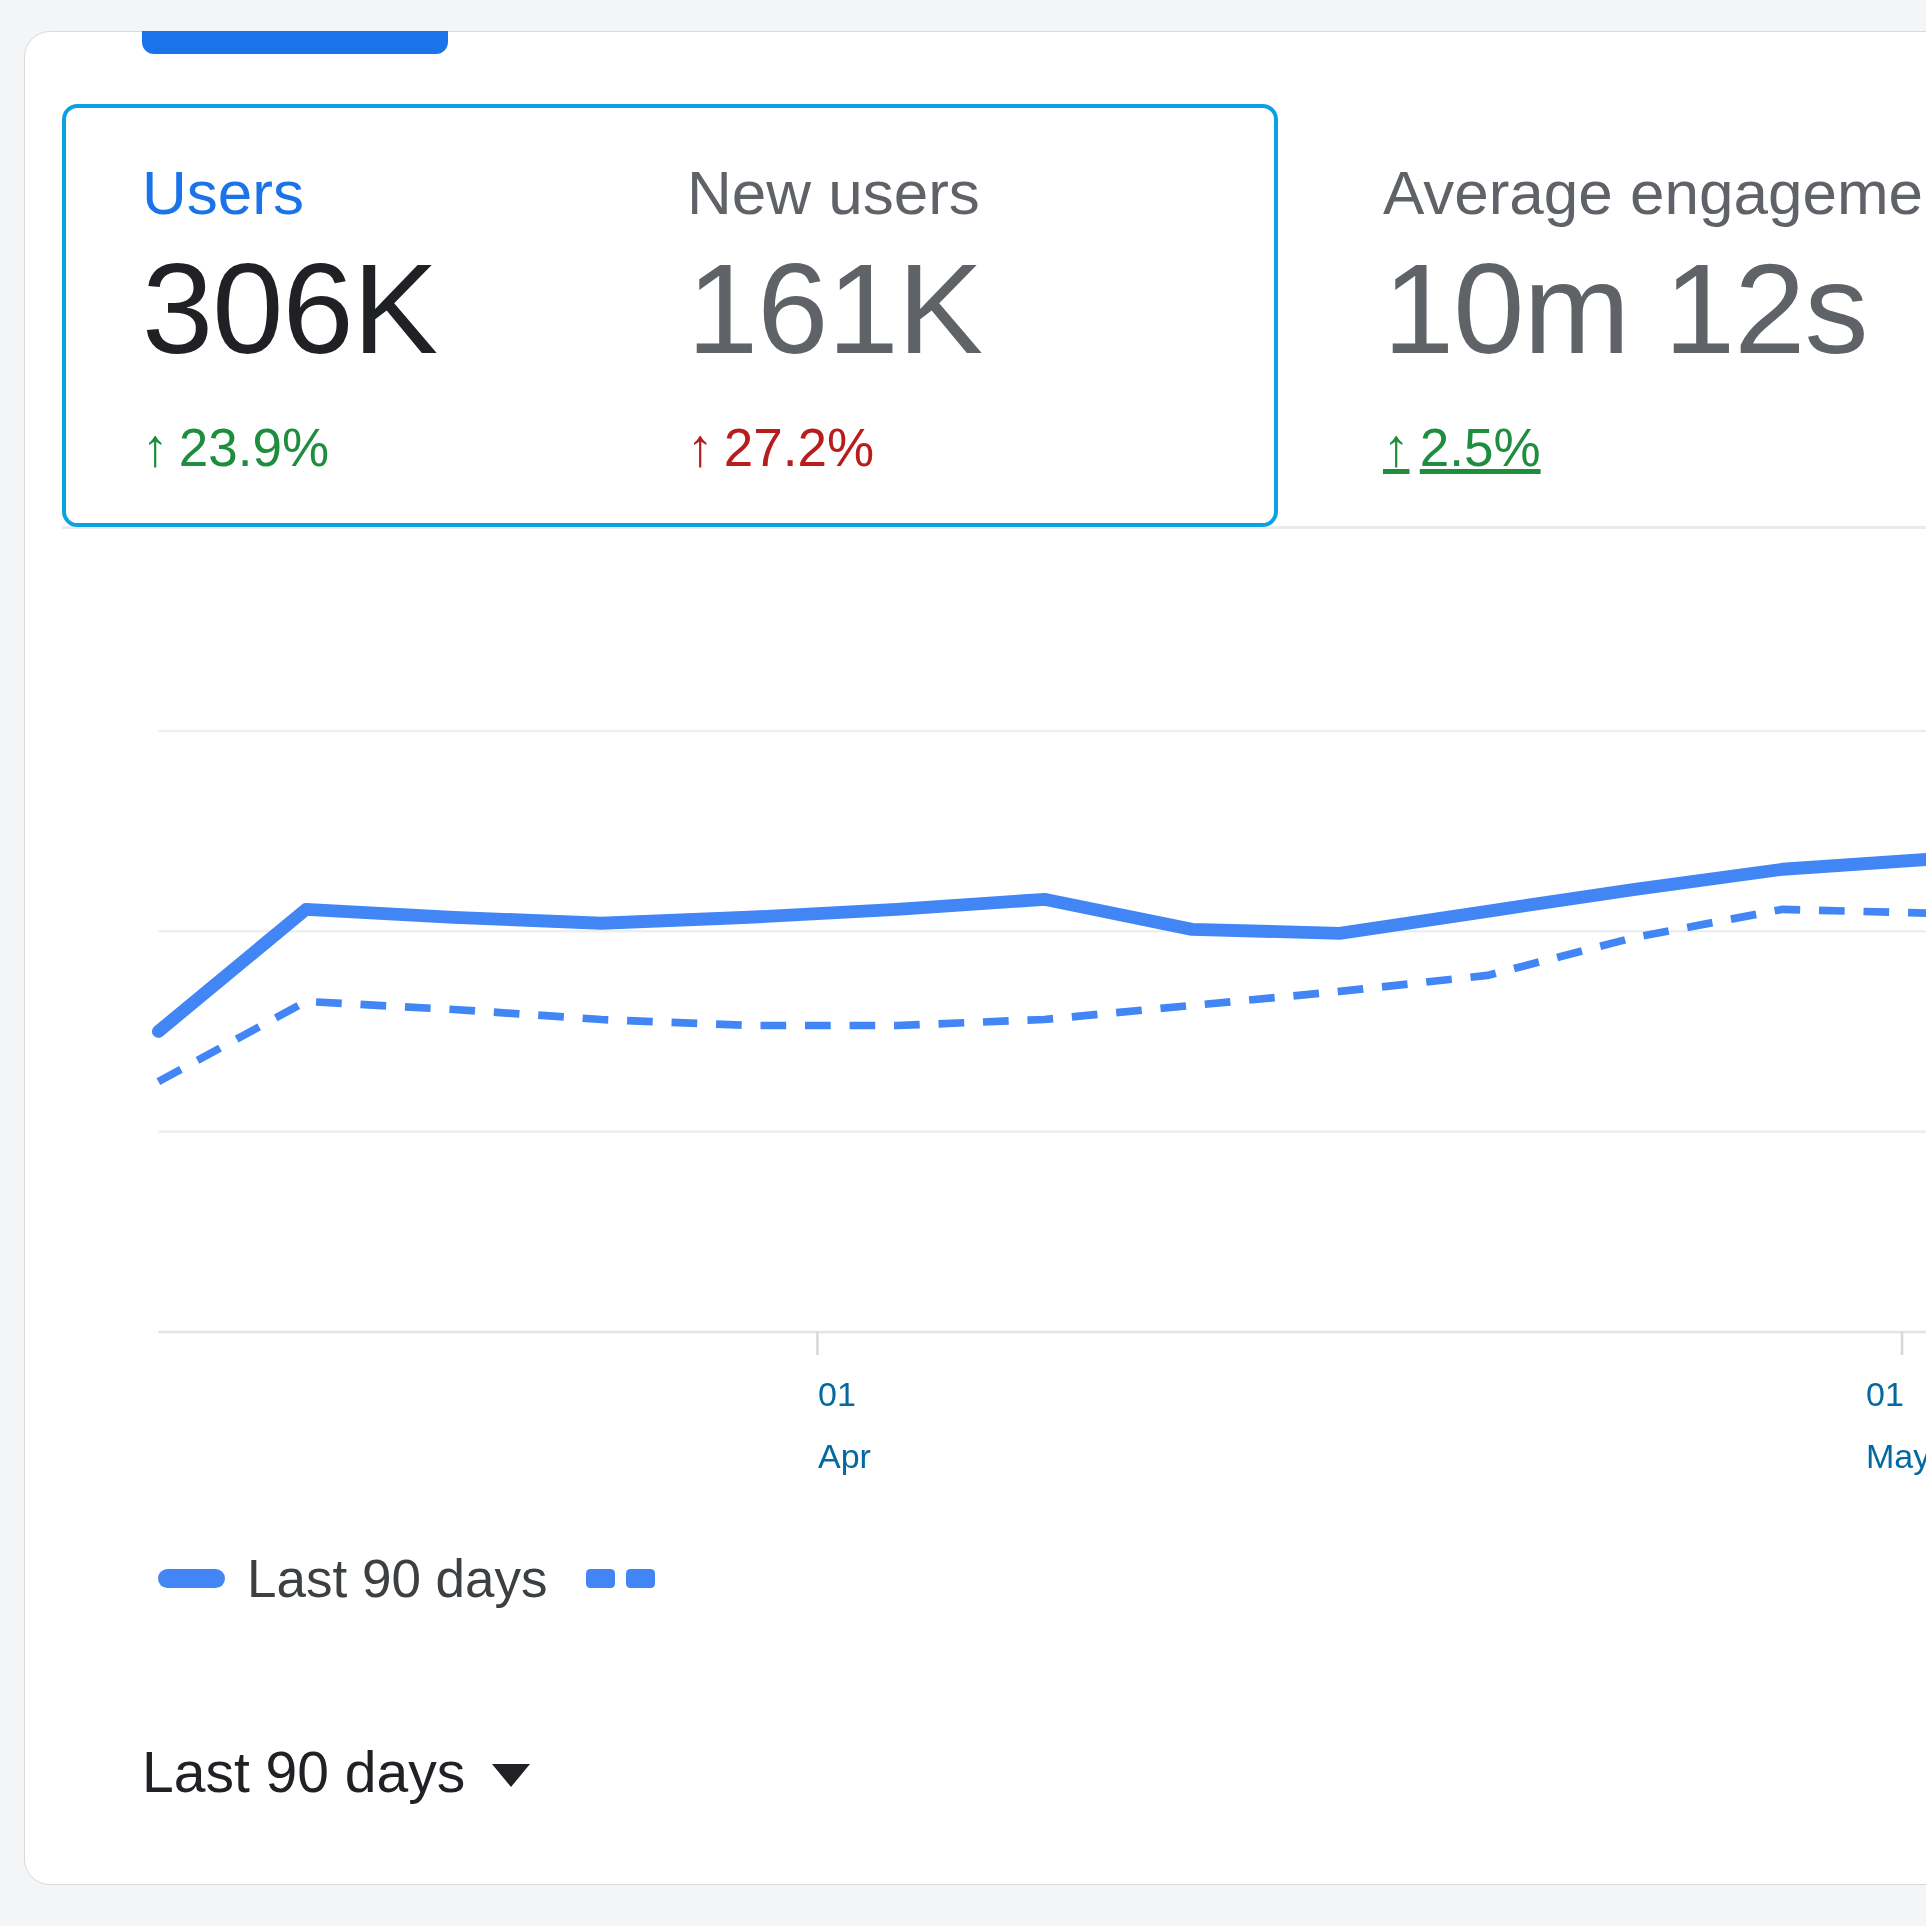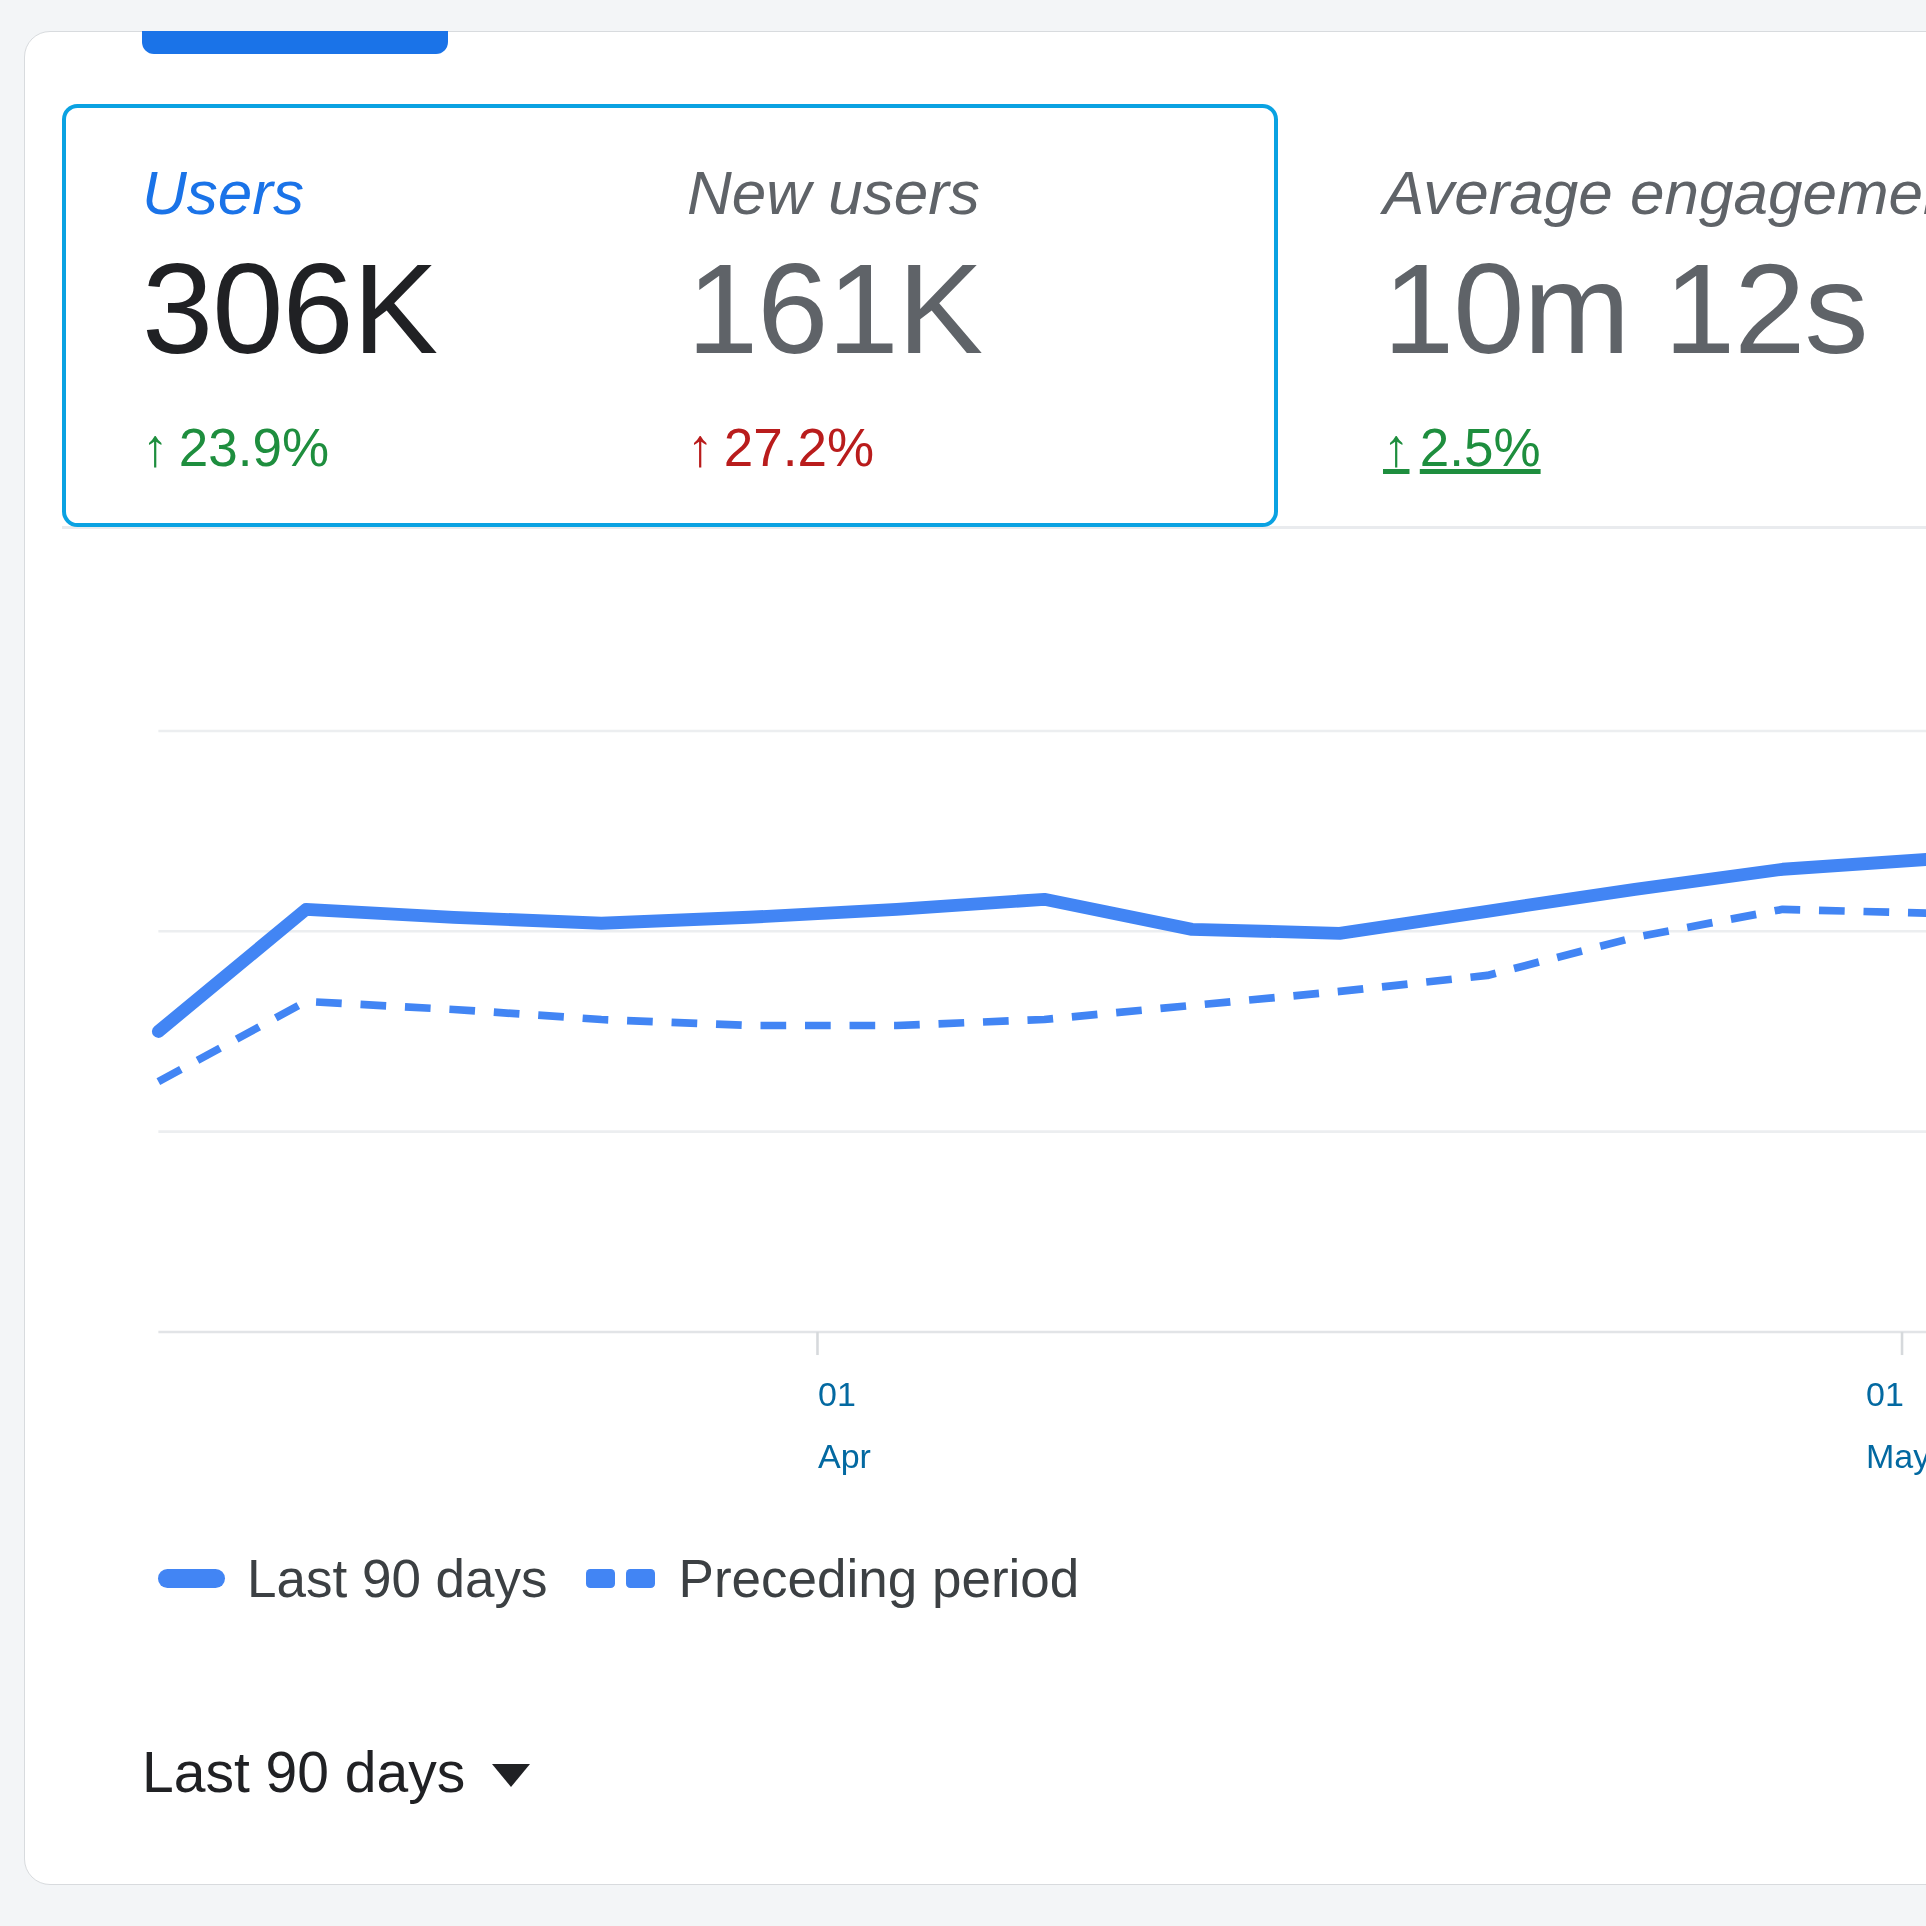--- a/index.html
+++ b/index.html
@@ -30,7 +30,7 @@
   .metric{position:absolute;top:0;left:0;width:0;height:0;z-index:3;}
   .metric .metric-label{
     position:absolute;top:156px;white-space:nowrap;
-    font-size:62px;line-height:74px;color:#5f6368;font-style:italic;
+    font-size:62px;line-height:74px;color:#5f6368;
   }
   .metric.selected .metric-label{color:#1a73e8;}
   .metric .metric-value{

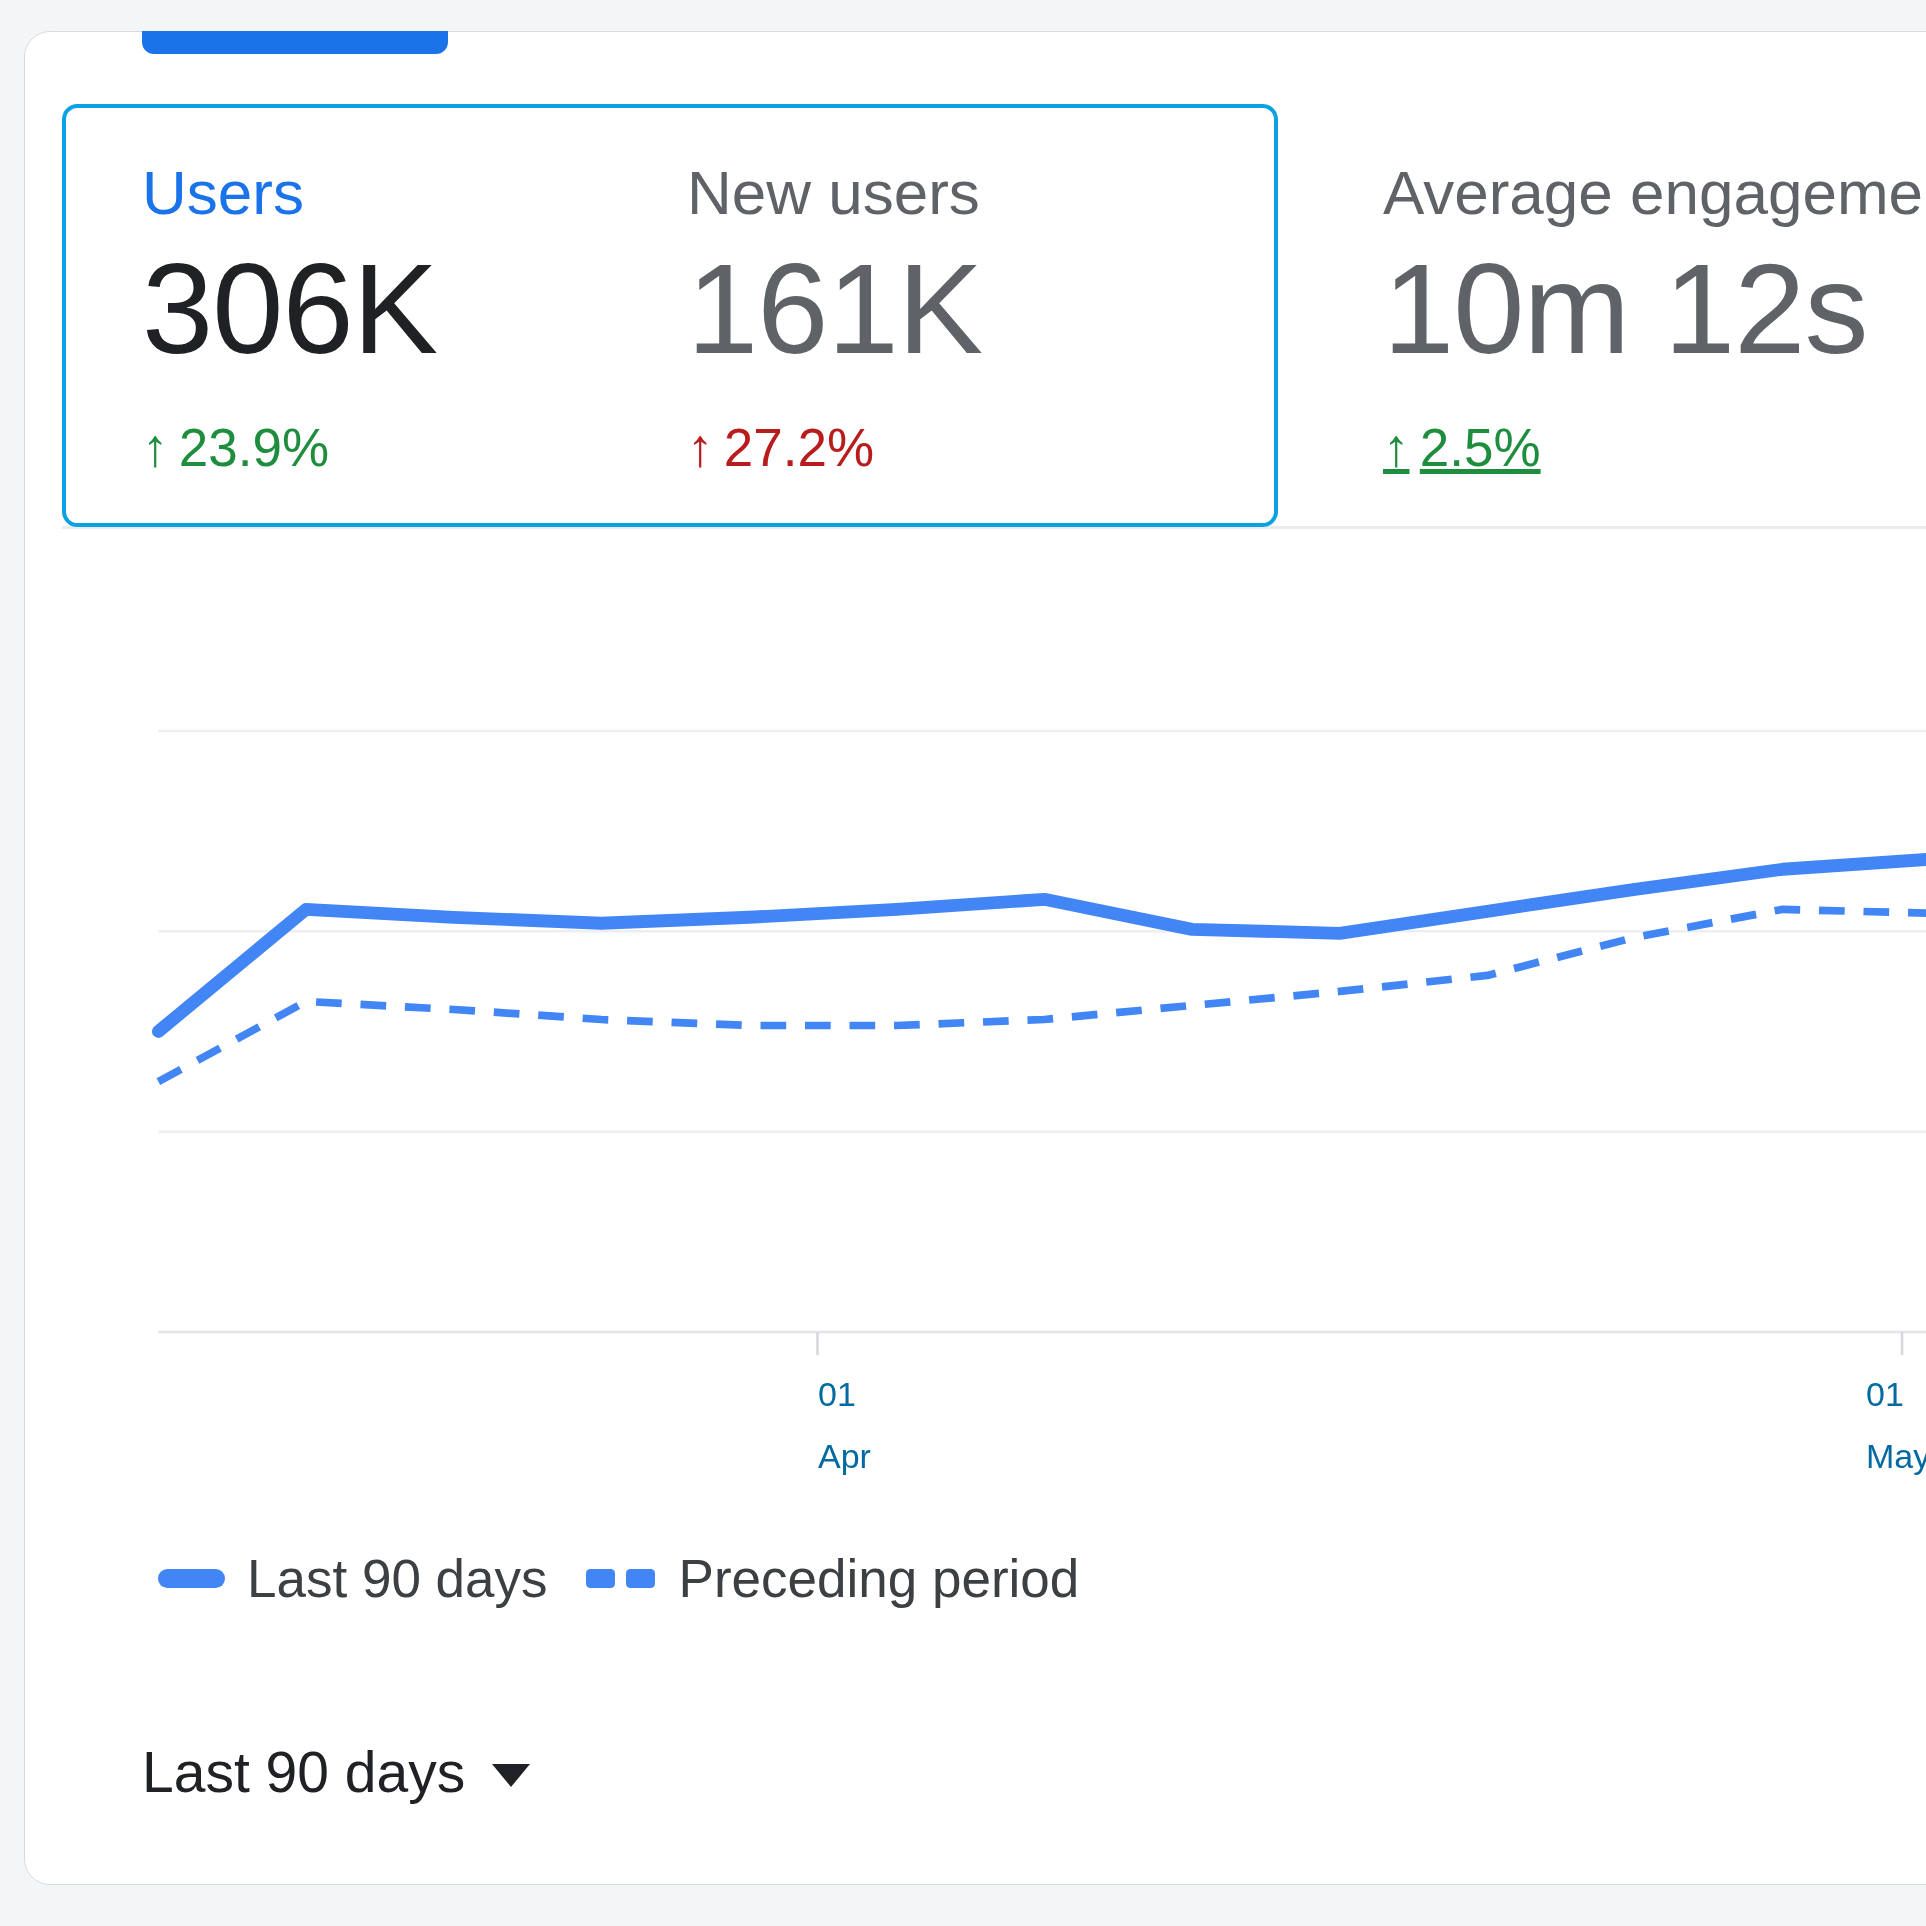--- a/index.html
+++ b/index.html
@@ -150,7 +150,6 @@
       <i></i>
       <i></i>
     </span>
-  <span class="legend-text">Preceding period</span>
 </div>
 
 <div class="range-dropdown">

